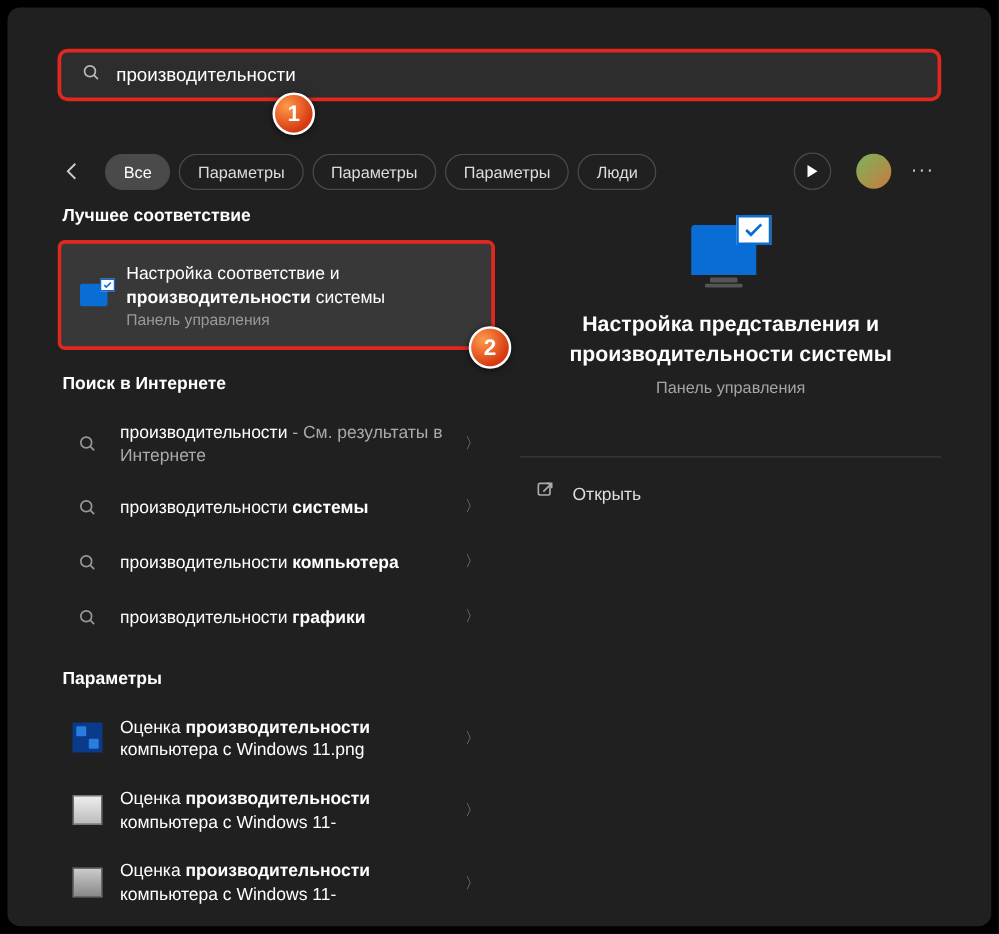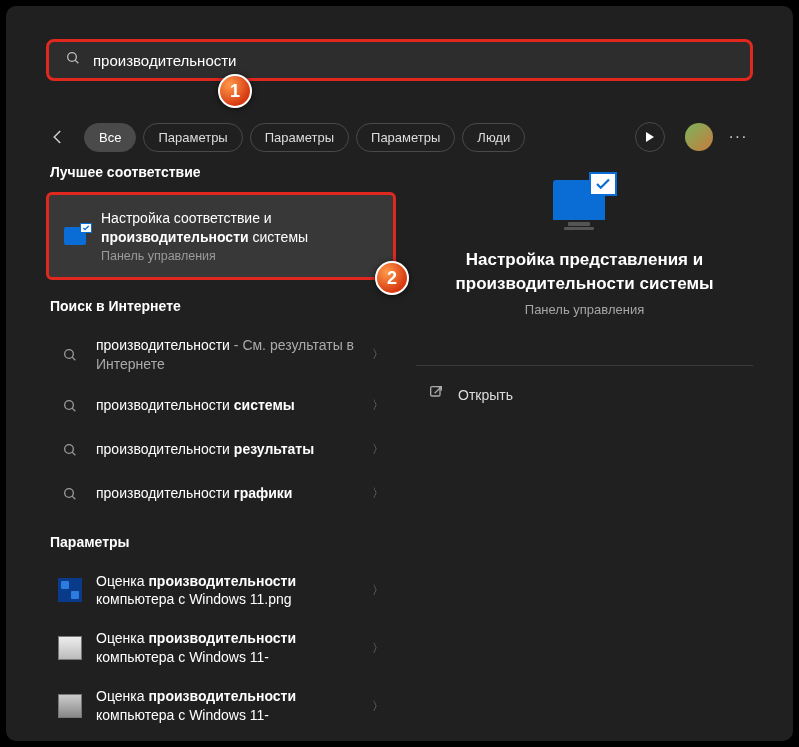--- a/index.html
+++ b/index.html
@@ -379,7 +379,7 @@
               </svg>
             </div>
           <div class="result-body">
-              <div class="result-title"><span>производительности </span><b>результаты</b></div>
+              <div class="result-title"><span>производительности </span><b>компьютера</b></div>
             </div>
           <span class="result-chevron">〉</span>
         </div>

